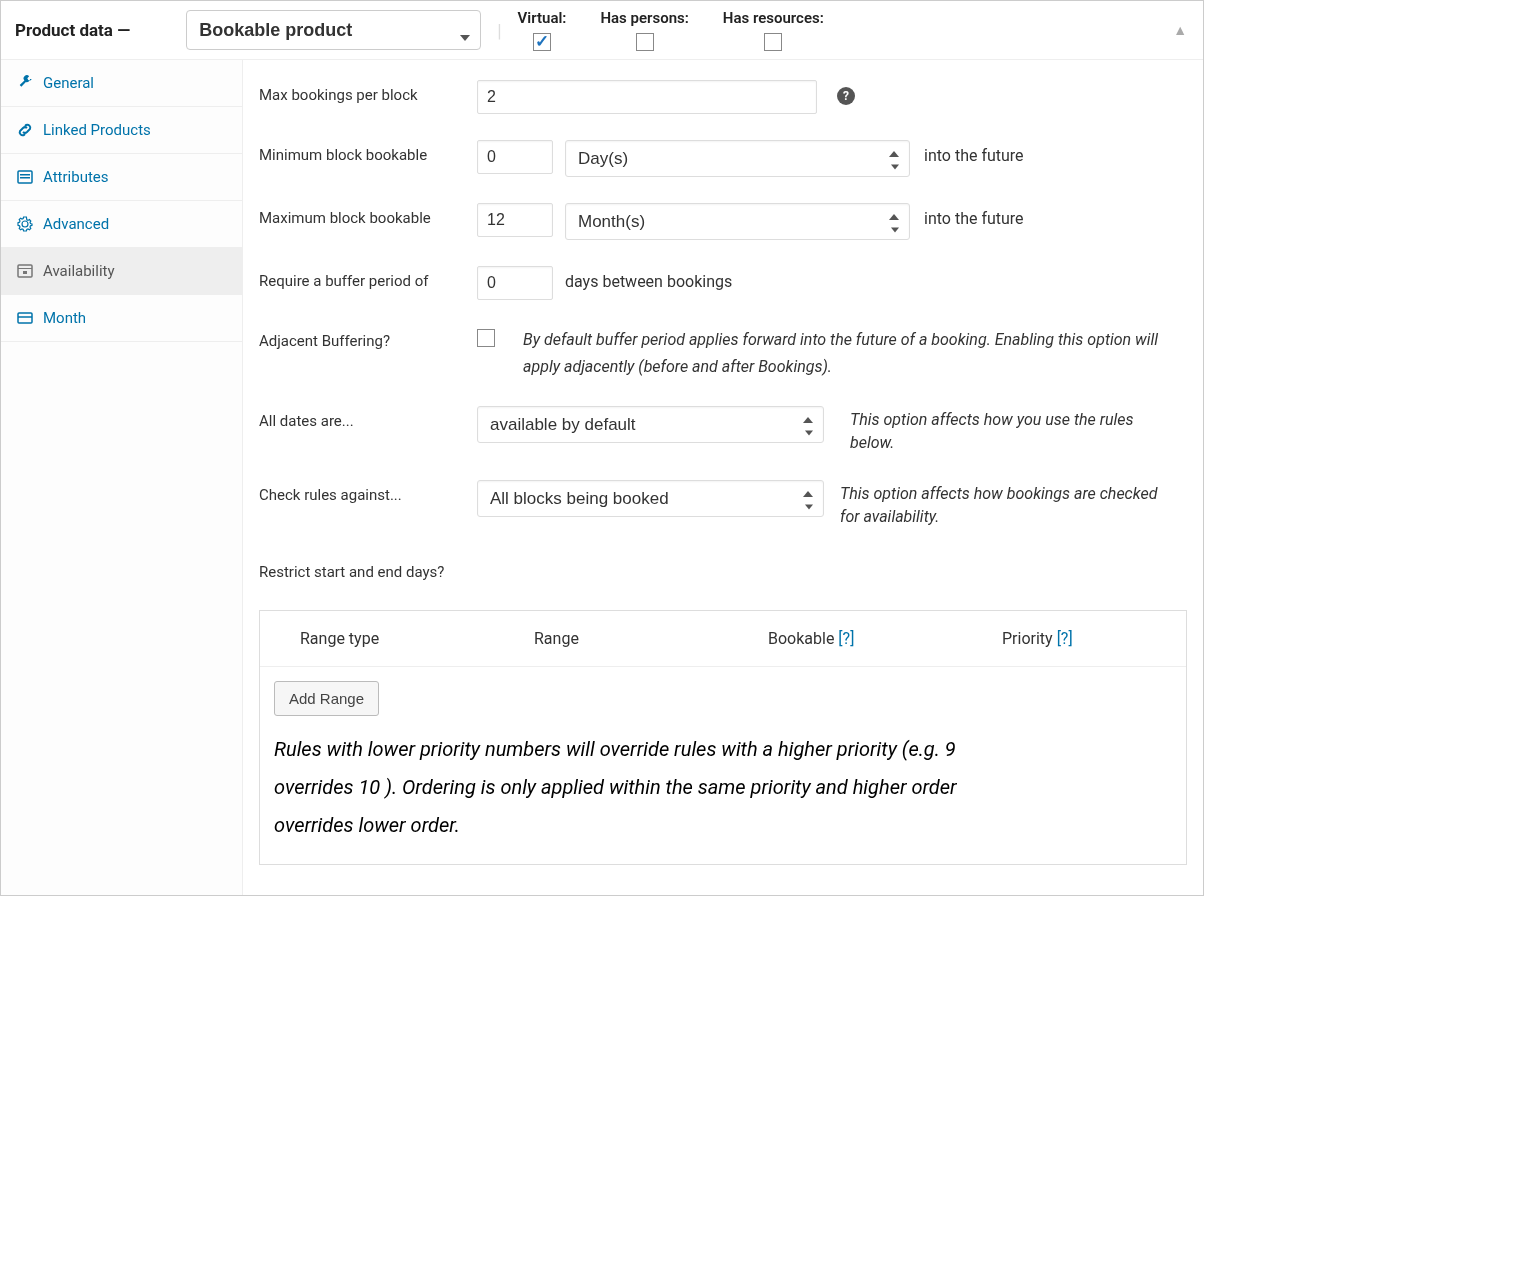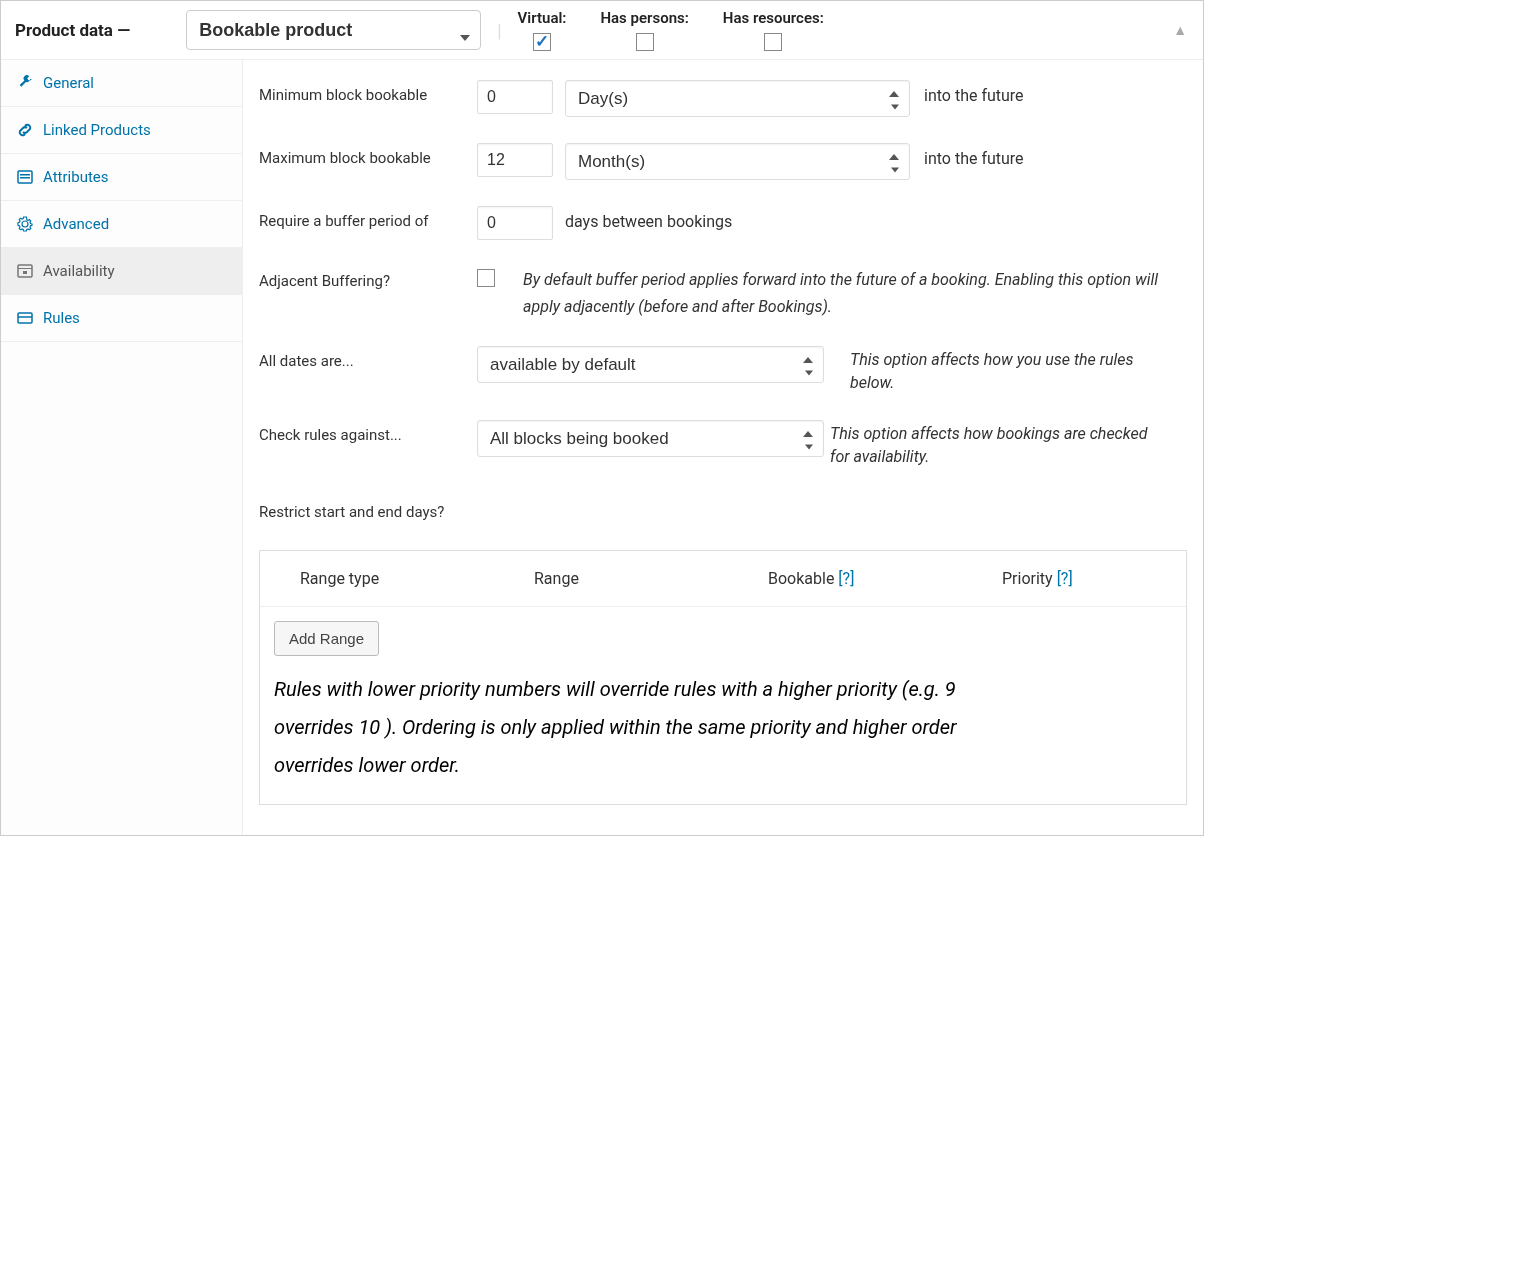--- a/index.html
+++ b/index.html
@@ -194,6 +194,11 @@
 
     <div class="content">
 
+      <div class="form-row">
+        <div class="row-label">Max bookings per block</div>
+        <input class="txt wide" value="2" style="">
+        <span class="help-dot">?</span>
+      </div>
 
       <div class="form-row">
         <div class="row-label">Minimum block bookable</div>

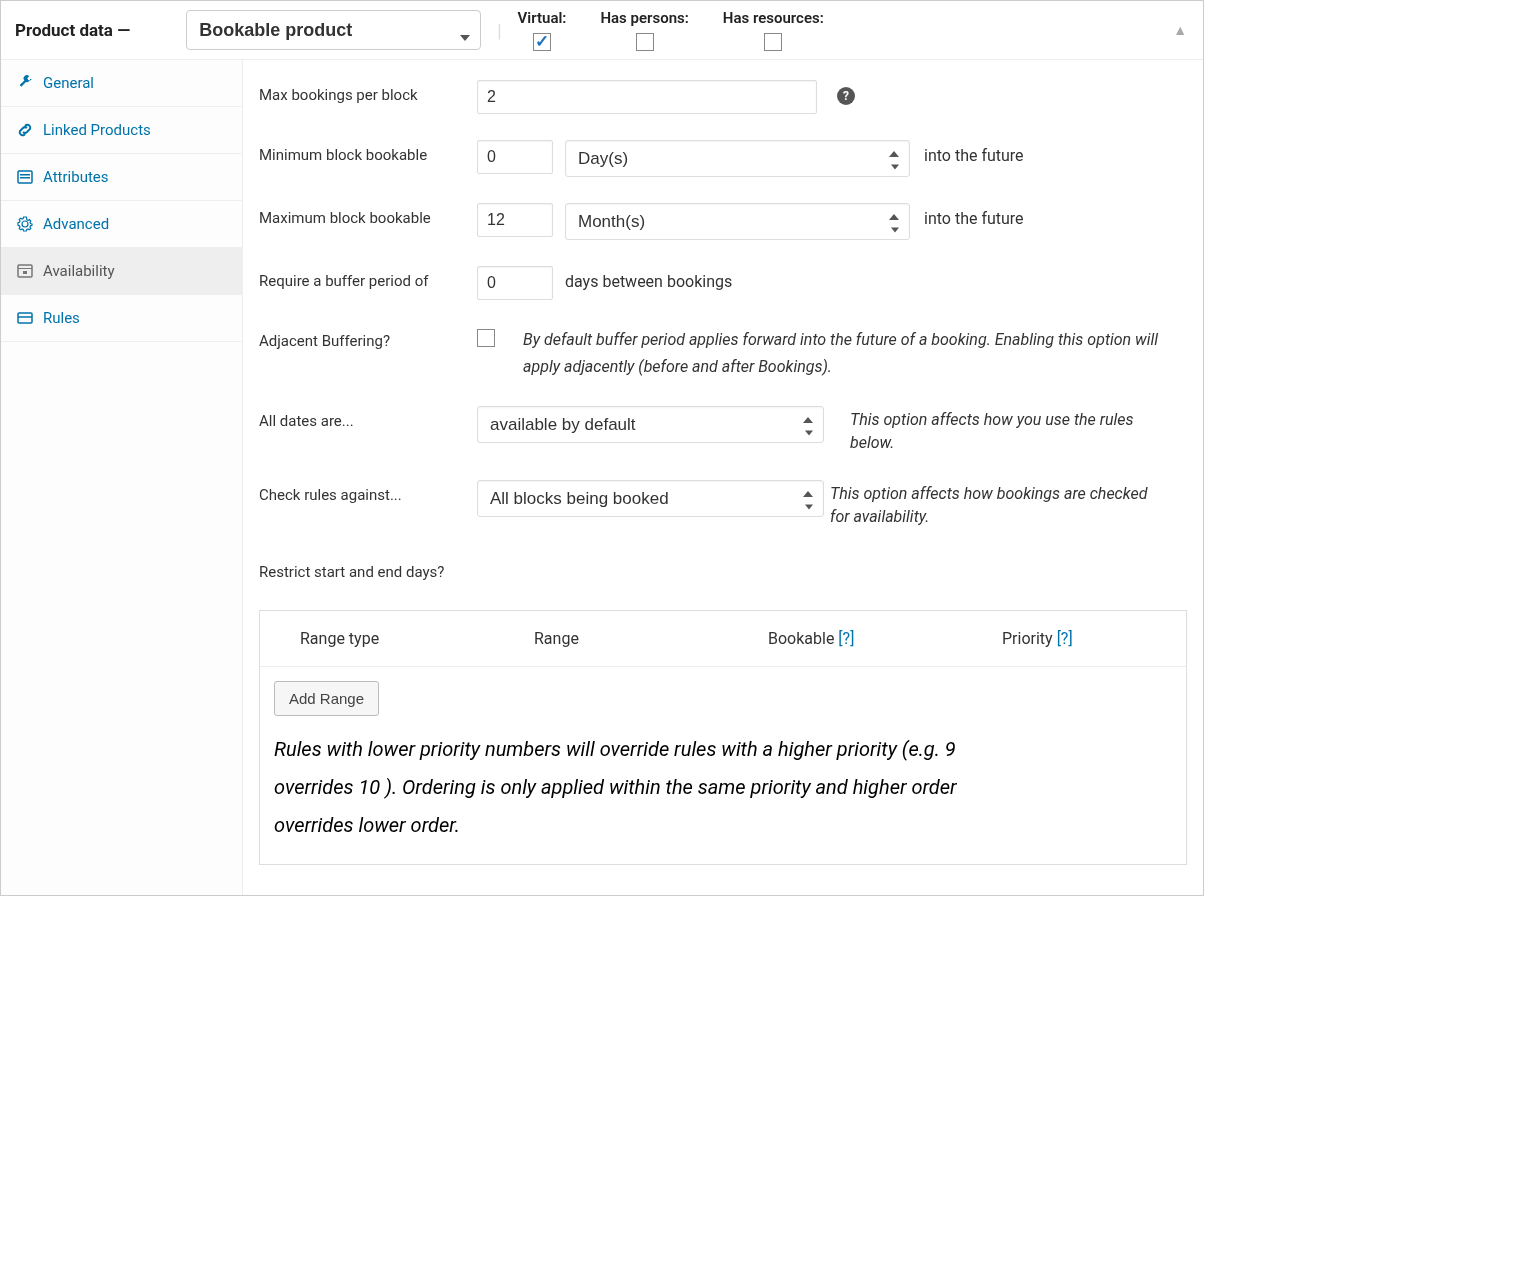--- a/index.html
+++ b/index.html
@@ -188,7 +188,7 @@
                 <line x1="1" y1="7" x2="15" y2="7"></line>
               </svg>
         </span>
-        <span>Rules</span>
+        <span>Month</span>
       </div>
     </div>
 

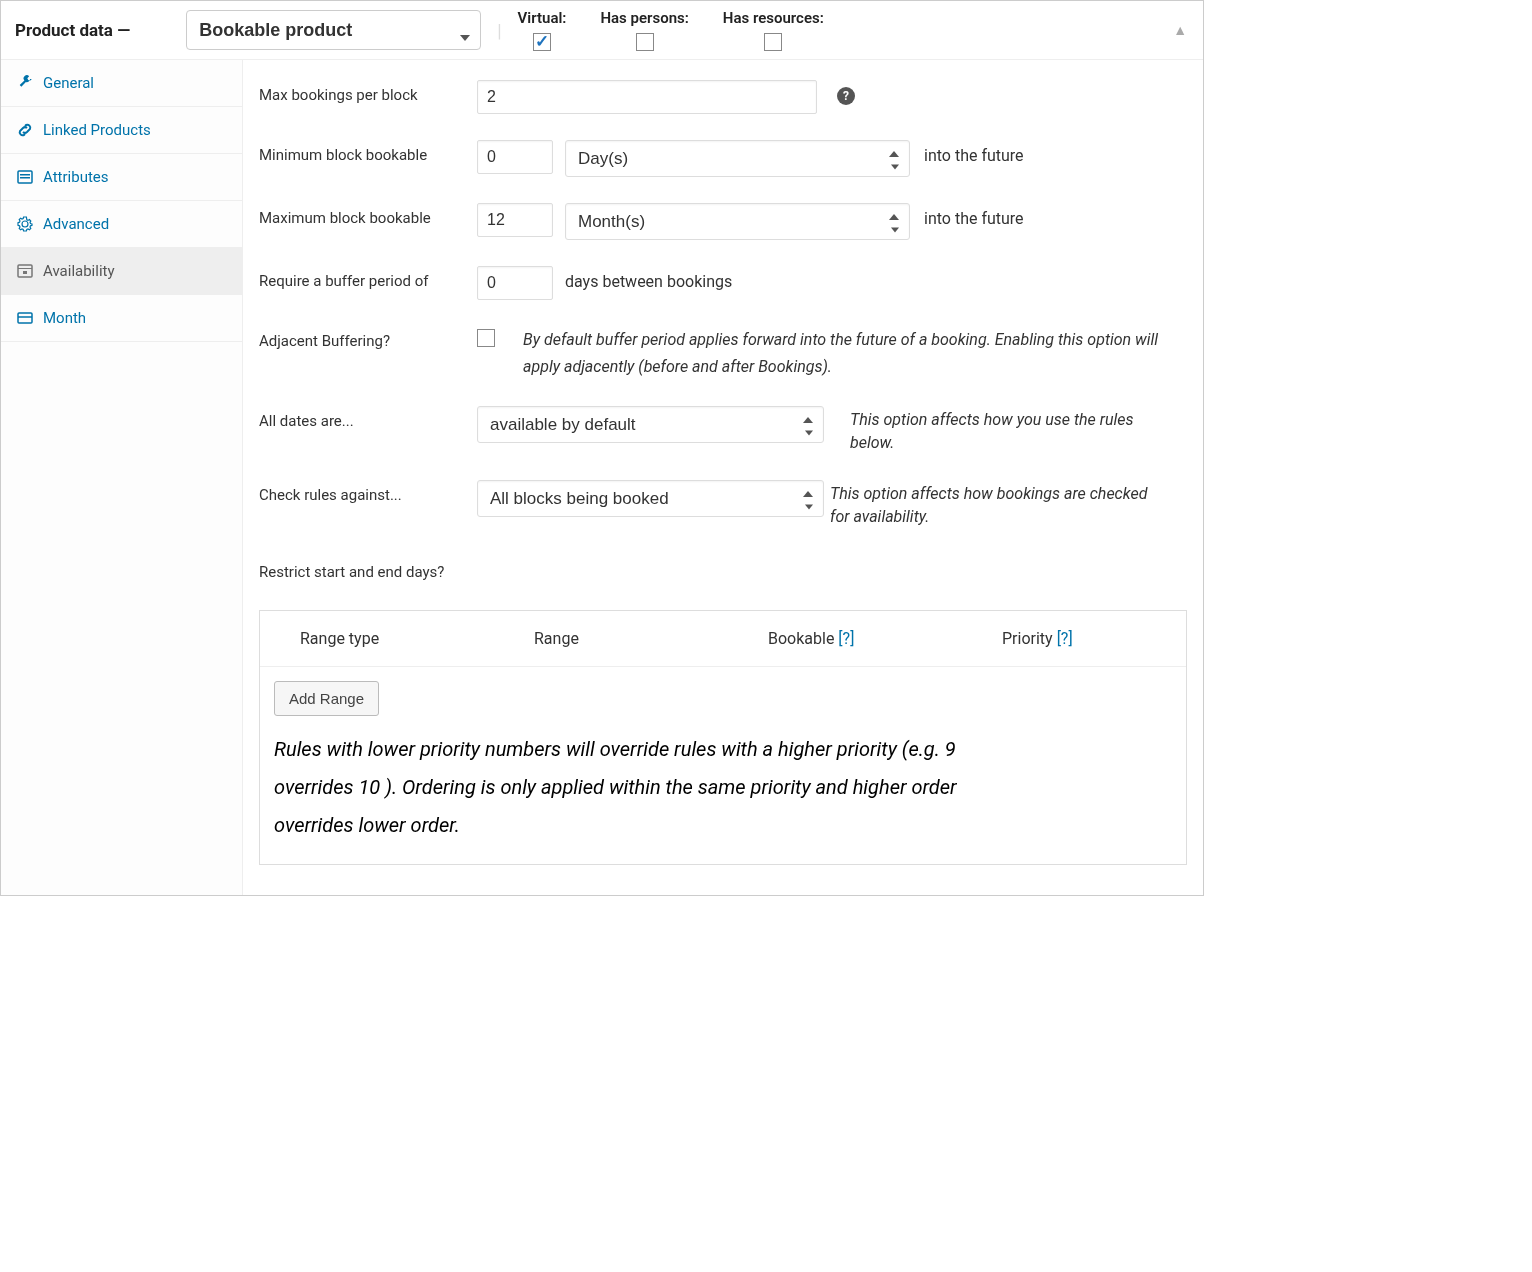--- a/index.html
+++ b/index.html
@@ -253,7 +253,7 @@
             <option>All blocks being booked</option>
           </select>
         </span>
-        <span class="hint-italic" style="">This option affects how bookings are checked for availability.</span>
+        <span class="hint-italic" style="margin-left:10px">This option affects how bookings are checked for availability.</span>
       </div>
 
       <div class="form-row">

